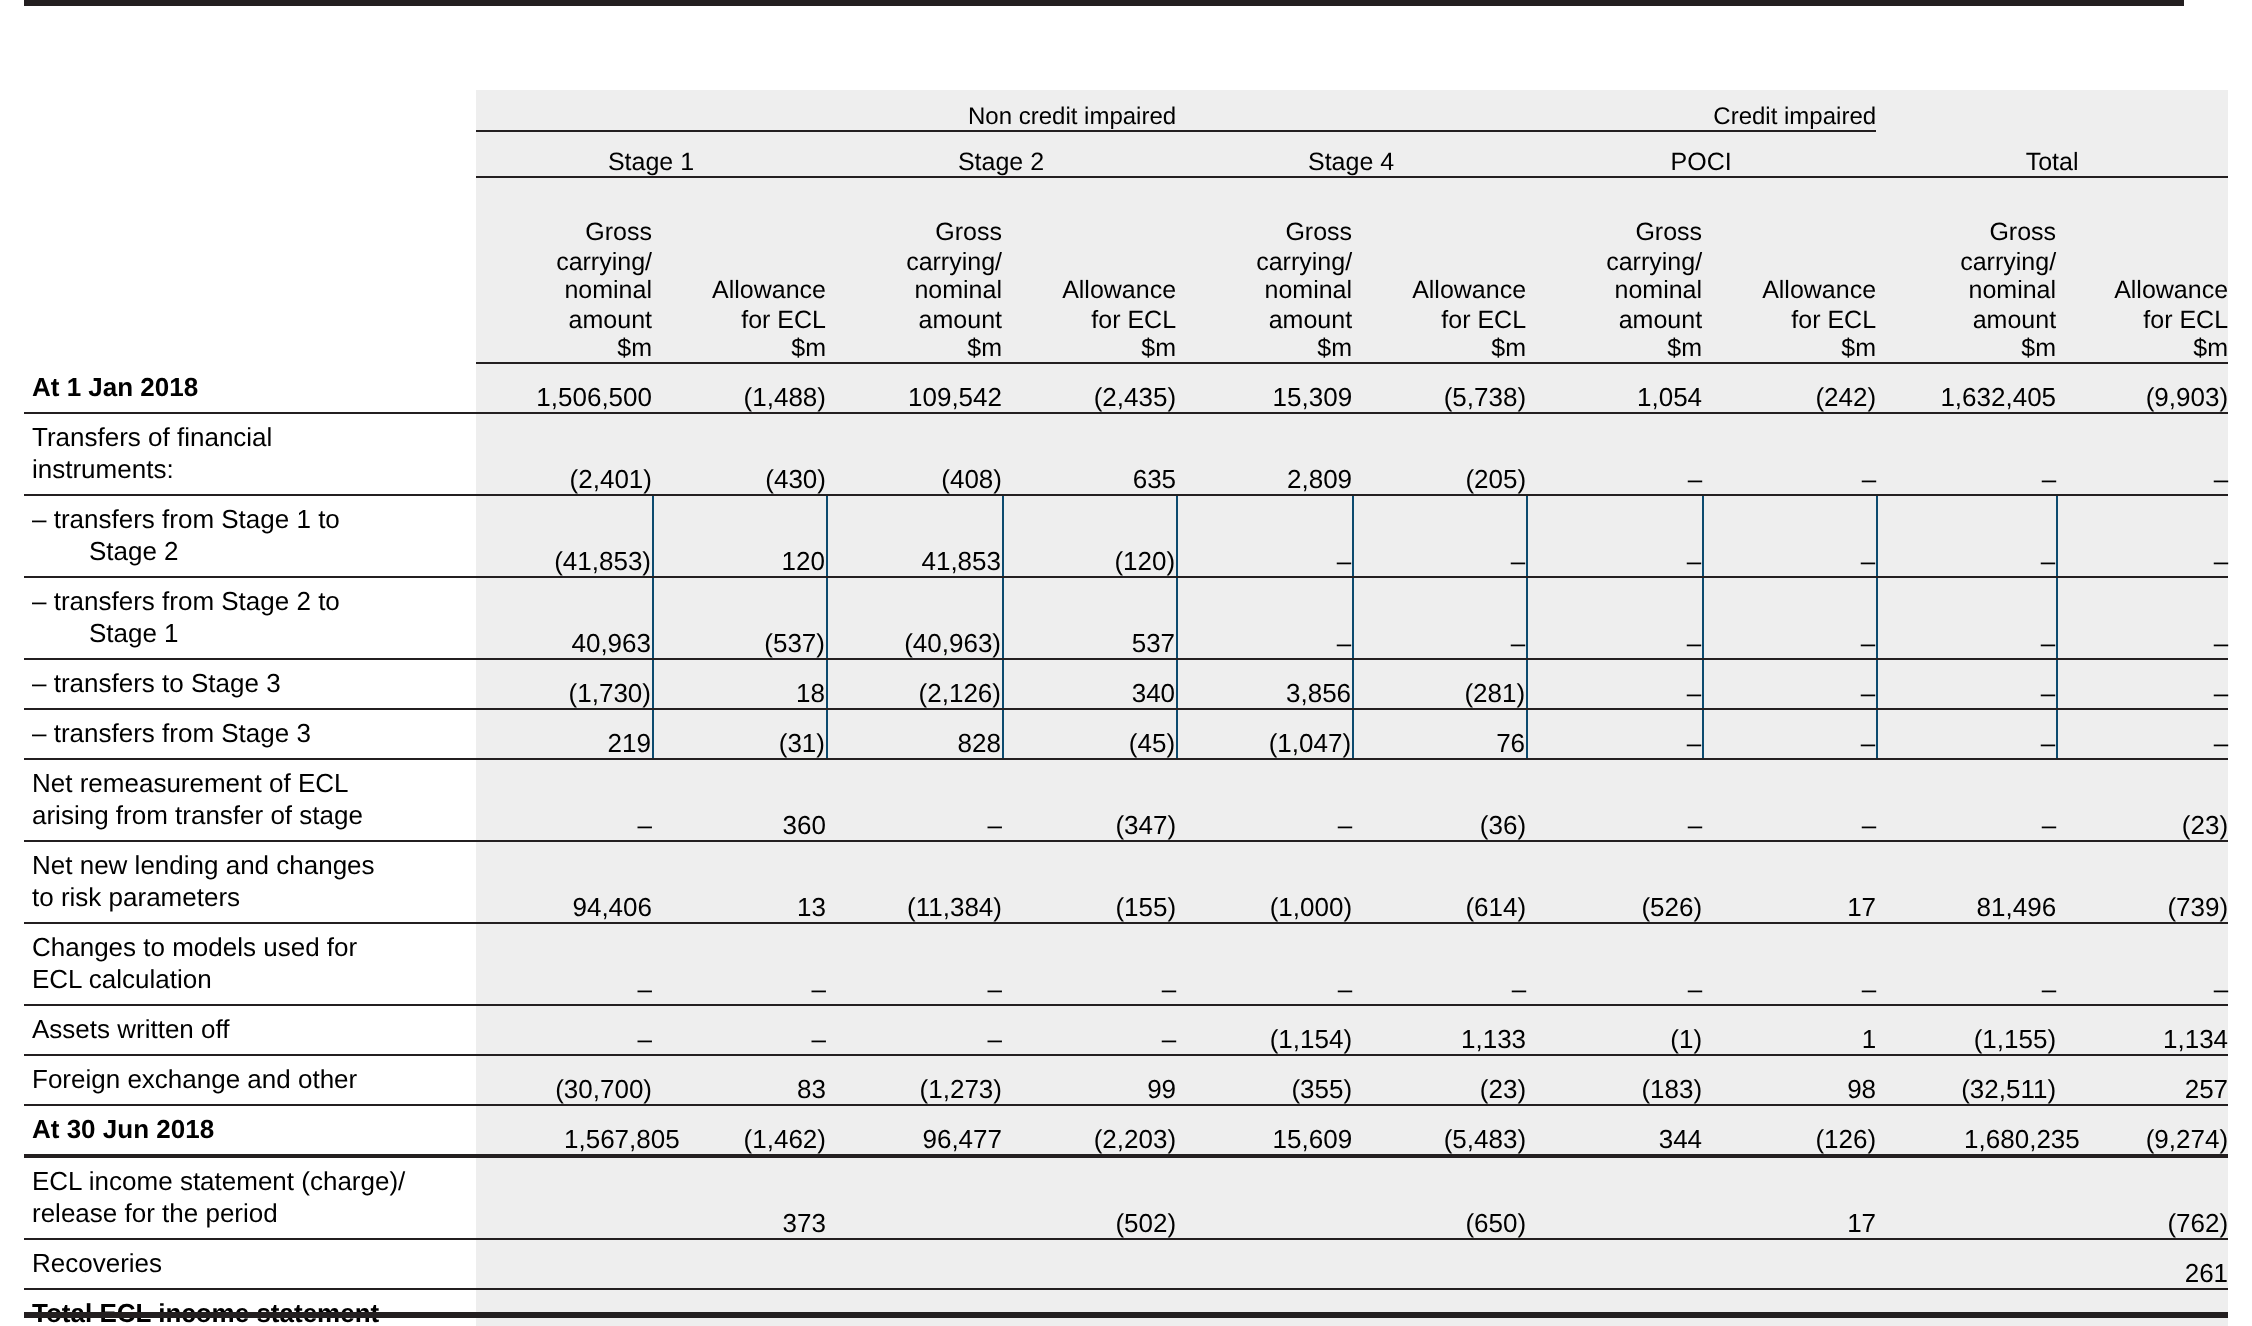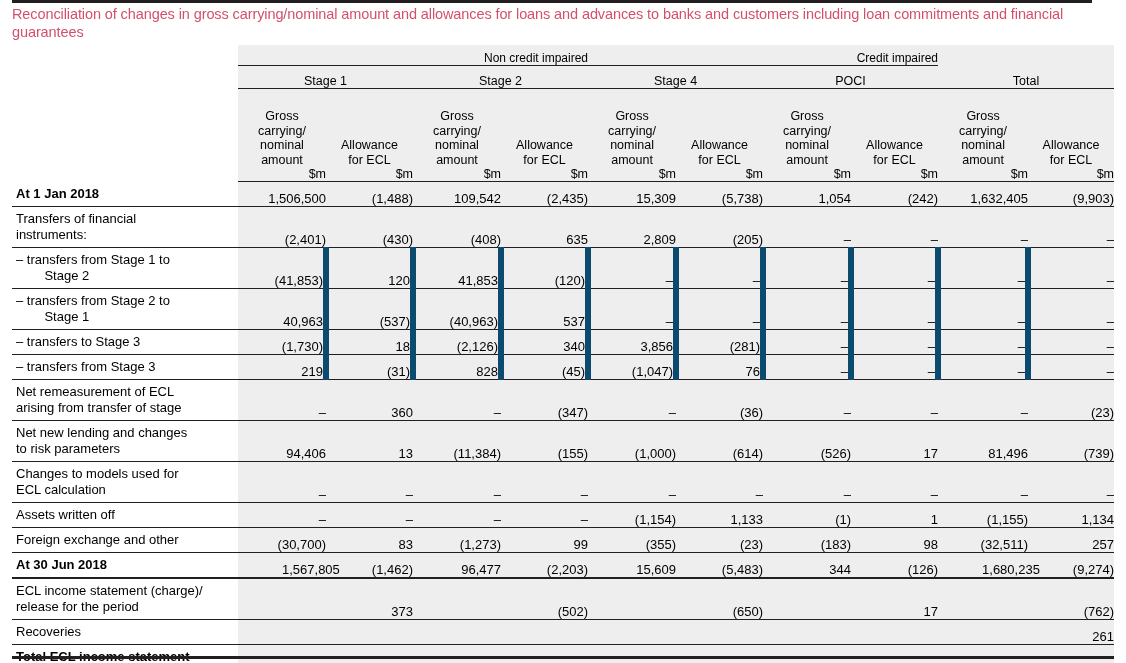--- a/index.html
+++ b/index.html
@@ -156,7 +156,6 @@
 
   <div class="title-rule"></div>
 
-  <div class="title">Reconciliation of changes in gross carrying/nominal amount and allowances for loans and advances to banks and customers including loan commitments and financial guarantees</div>
 
   <table class="fin">
     <colgroup>

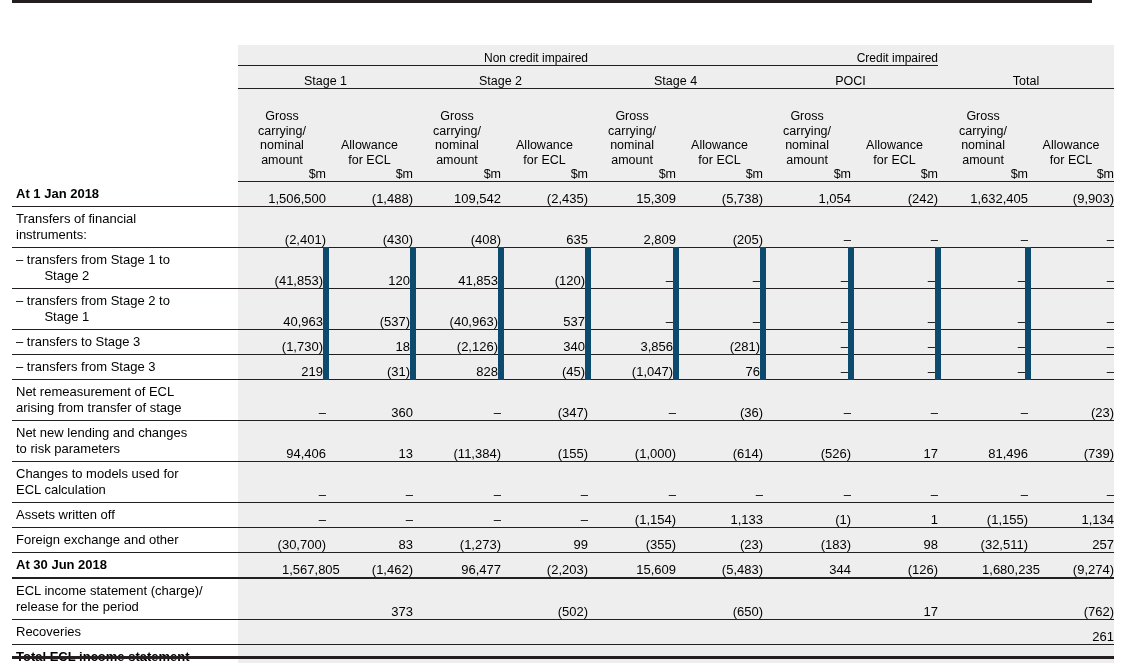--- a/index.html
+++ b/index.html
@@ -87,7 +87,7 @@
   .col-head {
     font-weight: bold;
     font-size: 12.5px;
-    text-align: center;
+    text-align: right;
     background: #eeeeee;
     padding: 6px 7px 0 4px;
     line-height: 14.5px;

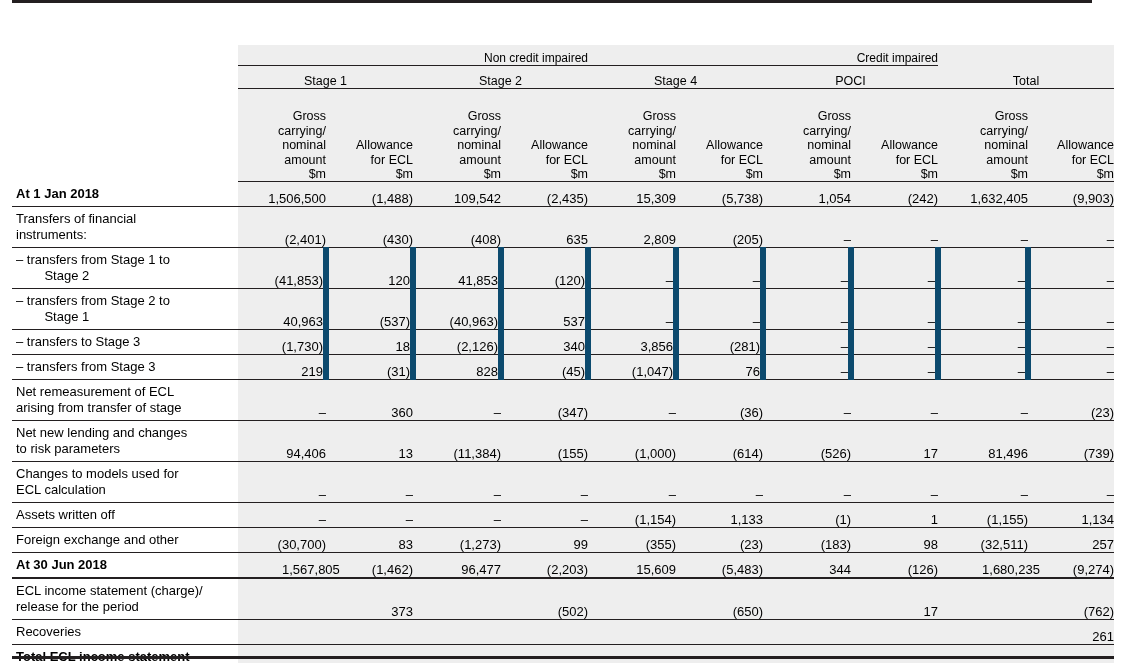--- a/index.html
+++ b/index.html
@@ -137,7 +137,7 @@
   tr.heavy-bot > td { border-bottom: 2.5px solid #231f20; padding-left: 44px; }
 
   
-  td.vsep { border-left: 6px solid #0c4a6e; }
+  td.vsep { border-left: 1px solid #0c4a6e; }
 
   
   .bottom-rule {

